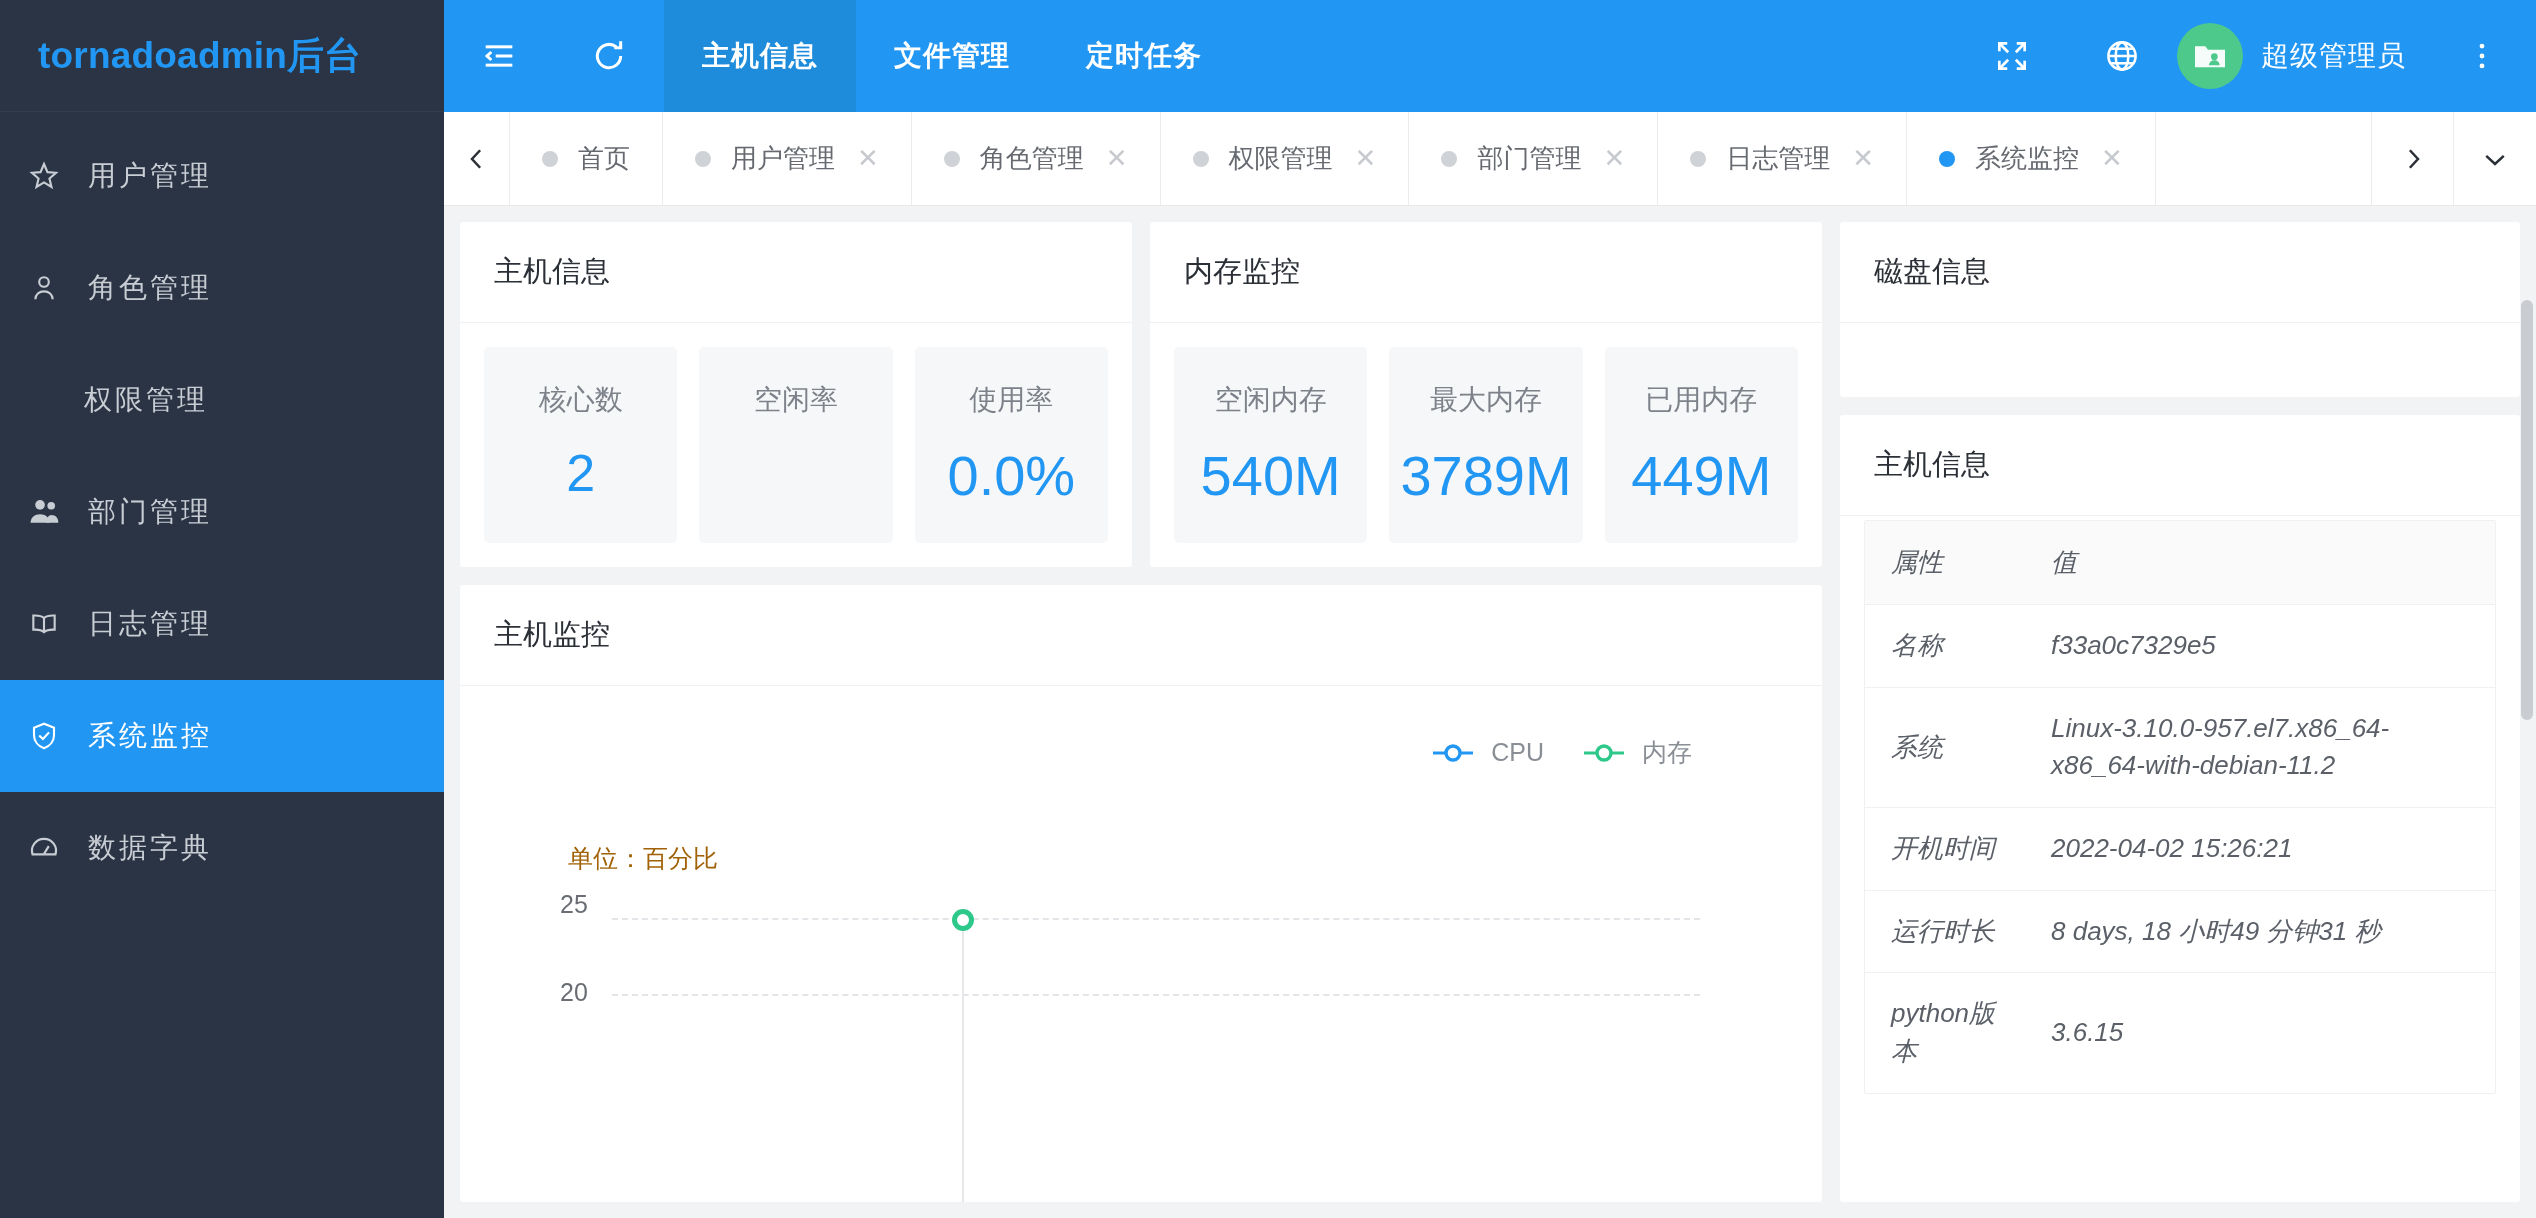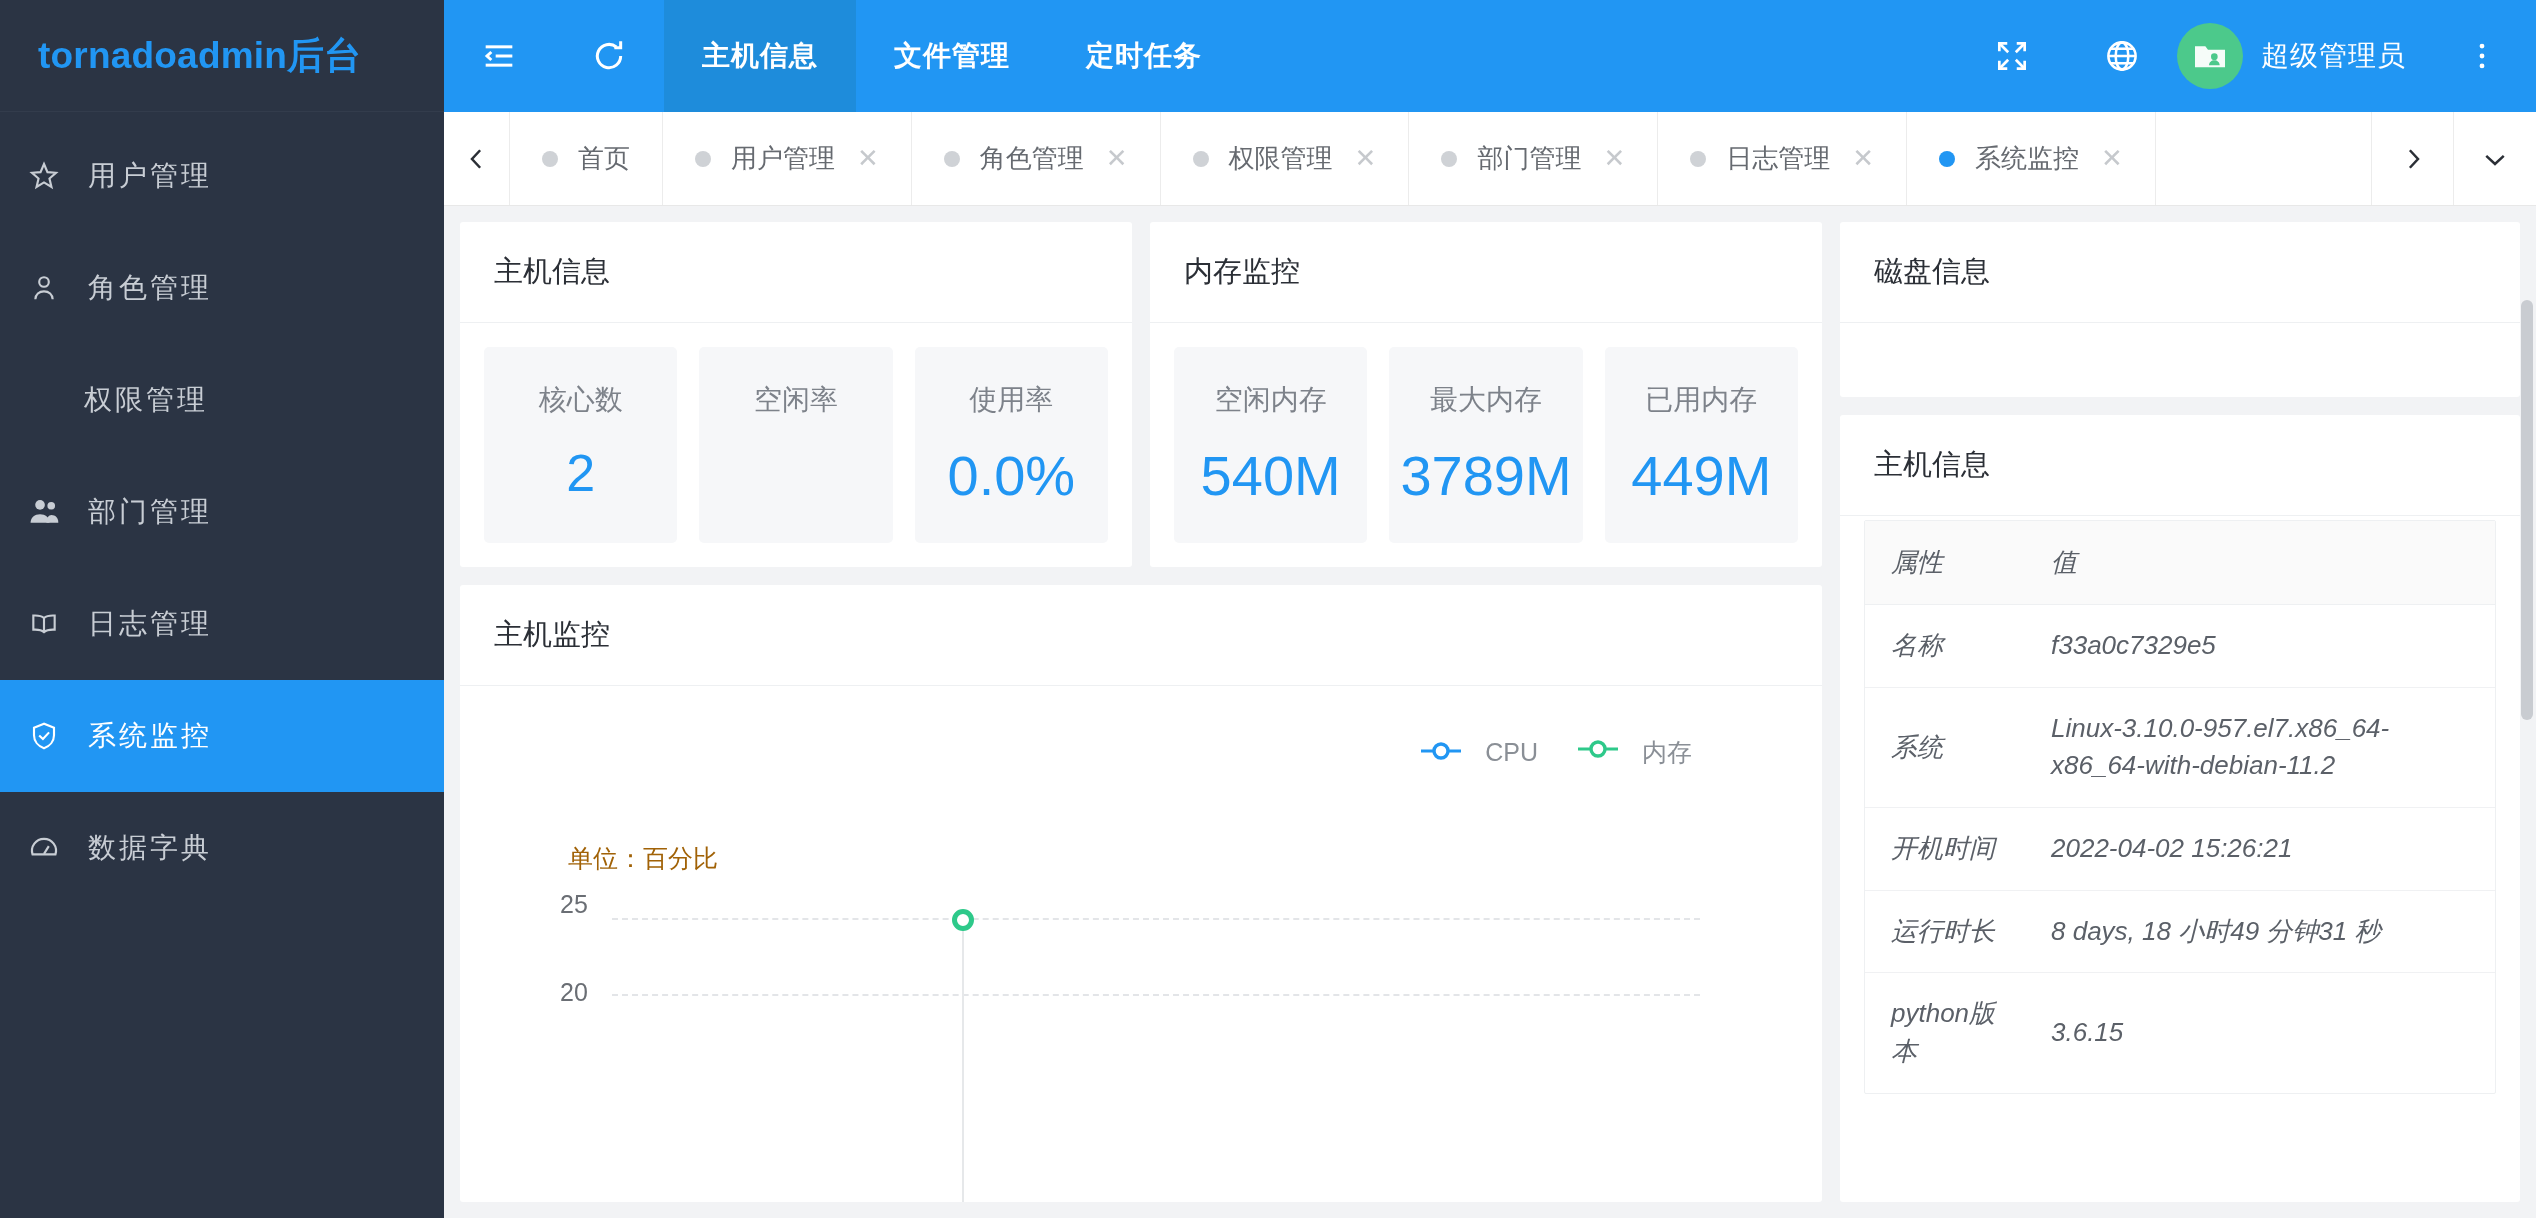--- a/index.html
+++ b/index.html
@@ -99,7 +99,7 @@
   .chart-area { position: relative; flex: 1; min-height: 0; }
   .legend { position: absolute; right: 130px; top: 50px; display: flex; align-items: center;
             gap: 38px; }
-  .lg { display: flex; gap: 22px; font-size: 25px; color: #8a8f96; }
+  .lg { display: flex; align-items: center; gap: 16px; font-size: 25px; color: #8a8f96; }
   .unit { position: absolute; left: 108px; top: 156px; font-size: 25px; color: #a16207; }
   .ytick { position: absolute; font-size: 25px; color: #6a6e74; }
   .gridline { position: absolute; left: 152px; right: 122px; border-top: 2px dashed #e3e5e8; }

